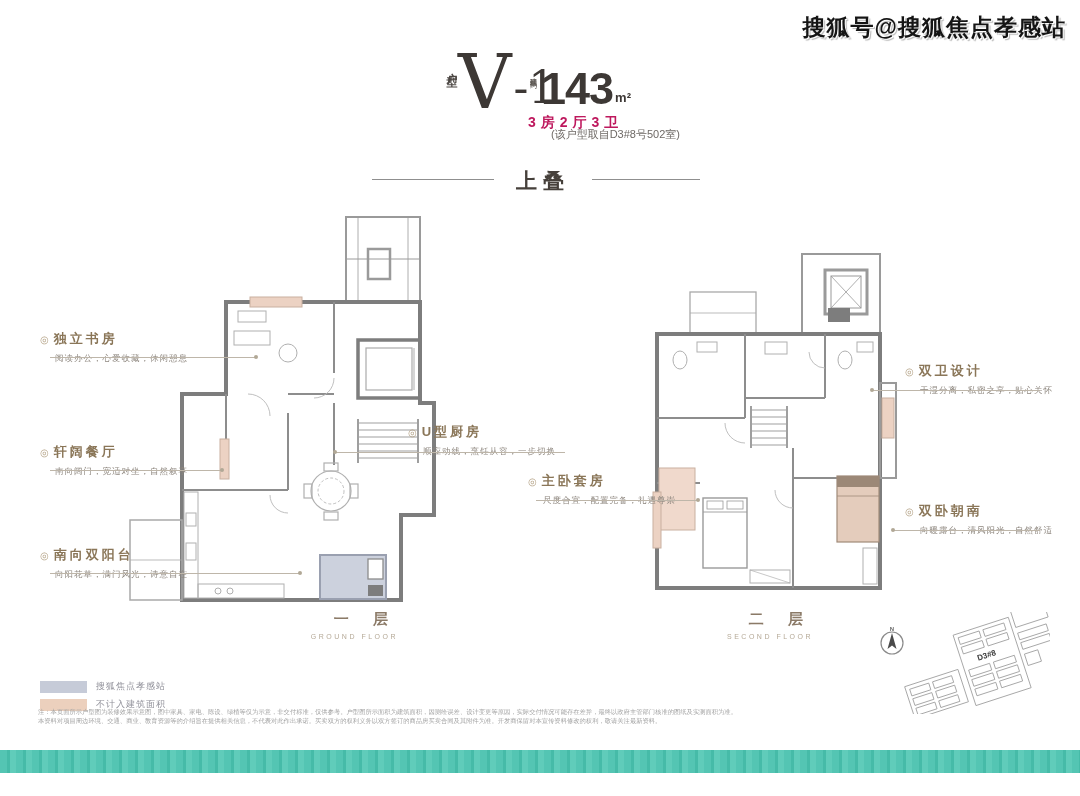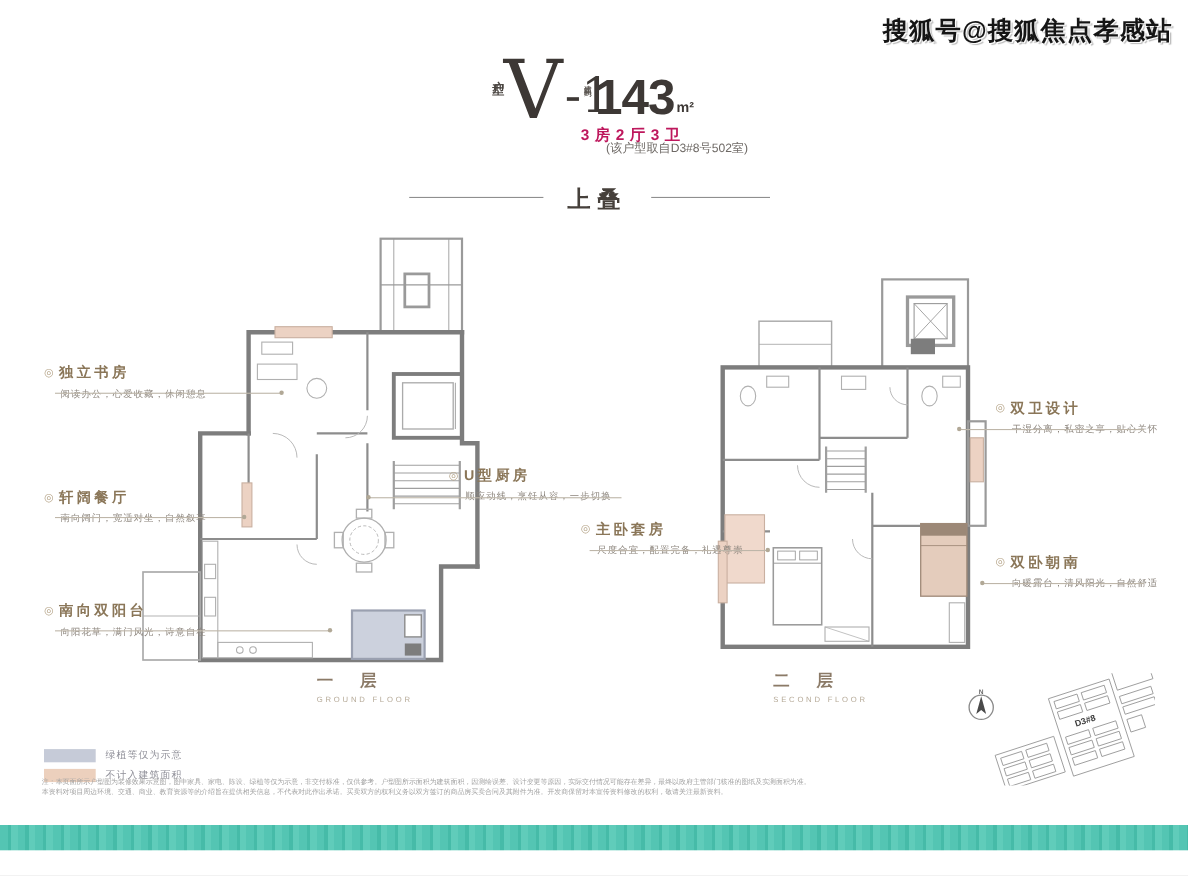--- a/index.html
+++ b/index.html
@@ -43,7 +43,7 @@
   .leader-dot{width:4px;height:4px;border-radius:50%;background:#b1a896;}
 
   
-  .floor-label{text-align:left;width:110px;}
+  .floor-label{text-align:right;width:110px;}
   .floor-label .cn{font-size:15px;color:#8b7a67;letter-spacing:10px;font-weight:bold;}
   .floor-label .en{font-size:7px;color:#b5a997;letter-spacing:2.5px;margin-top:4px;}
 

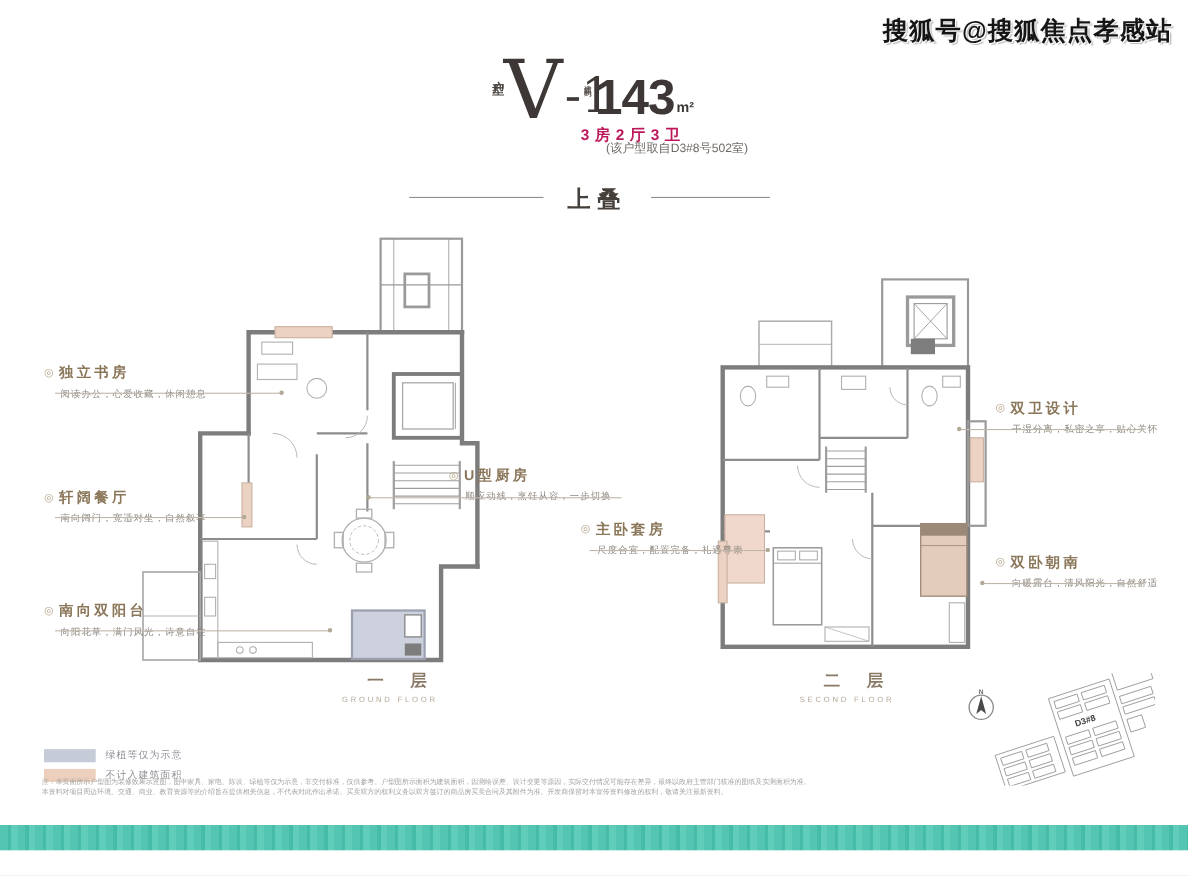--- a/index.html
+++ b/index.html
@@ -340,7 +340,7 @@
   <div class="abs legend">
     <div class="legend-row">
       <span class="legend-swatch swatch-half"></span>
-      <span class="legend-label">绿植等仅为示意</span>
+      <span class="legend-label">搜狐焦点孝感站</span>
     </div>
     <div class="legend-row">
       <span class="legend-swatch swatch-none"></span>

